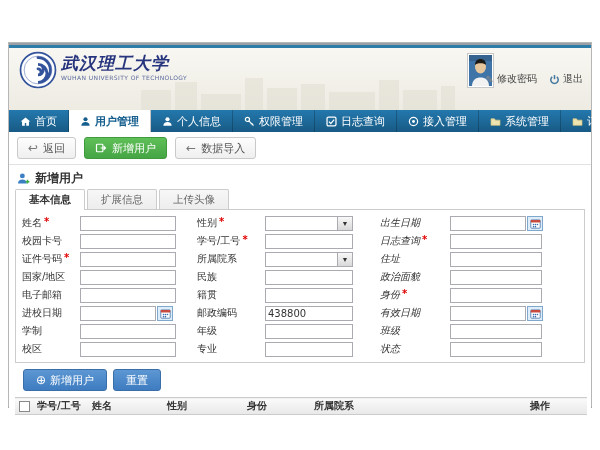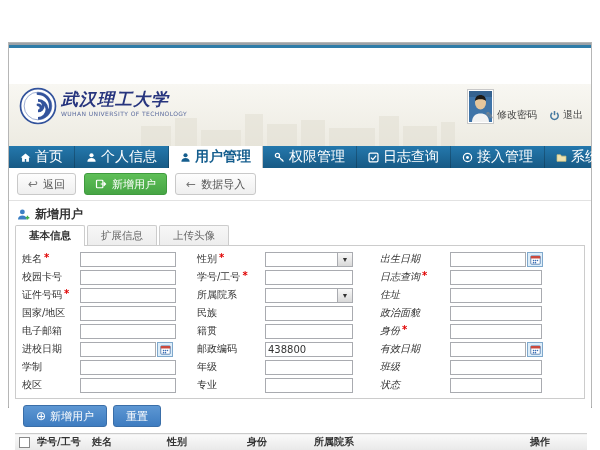--- a/index.html
+++ b/index.html
@@ -16,7 +16,7 @@
   .topbar-teal { height:3px; background:#2e7ca8; }
 
   
-  .header { position:relative; height:62px; background:linear-gradient(#f8f7f2,#edebe2); overflow:hidden;margin-top:36px; }
+  .header { position:relative; height:62px; background:linear-gradient(#f8f7f2,#edebe2); overflow:hidden; }
   .buildings { position:absolute; left:132px; bottom:0; opacity:.55; }
   .logo { position:absolute; left:10px; top:3px; }
   .uni { position:absolute; left:52px; top:7px; }

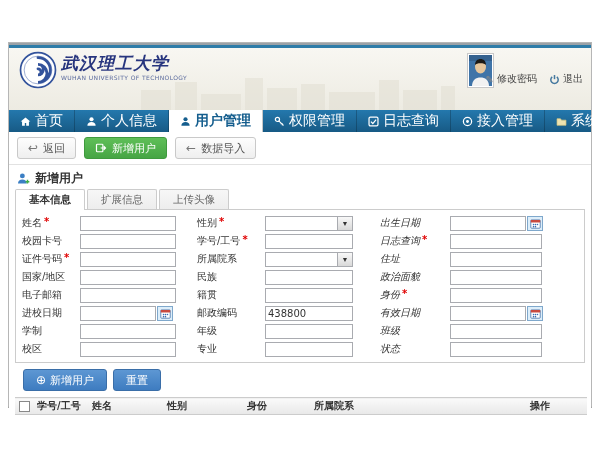--- a/index.html
+++ b/index.html
@@ -33,7 +33,7 @@
   .pencil { color:#8a8a8a; font-size:10px; }
 
   
-  .nav { height:22px; background:linear-gradient(#2478ad,#175a85); display:flex; font-size:14px; color:#fff;text-align:right; }
+  .nav { height:22px; background:linear-gradient(#2478ad,#175a85); display:flex; font-size:11px; color:#fff;text-align:right; }
   .nav-item { display:flex; align-items:center; gap:4px; padding:0 11px;
               border-right:1px solid rgba(0,0,0,.22); cursor:pointer; white-space:nowrap; }
   .nav-item svg { width:11px; height:11px; }

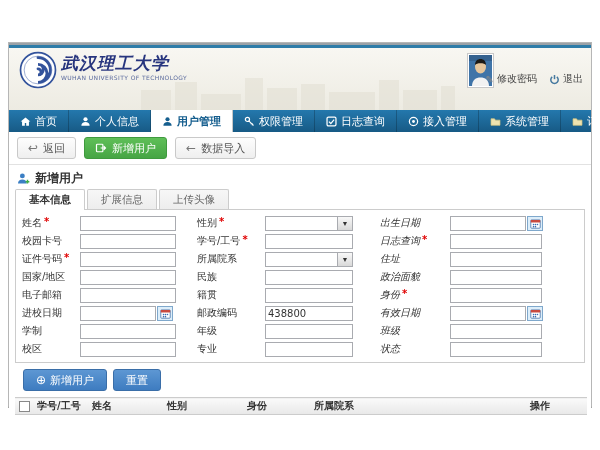--- a/index.html
+++ b/index.html
@@ -149,19 +149,19 @@
         </svg>
       <span>首页</span>
     </div>
-    <div class="nav-item">
+    <div class="nav-item active">
       <svg viewBox="0 0 16 16">
           <circle cx="8" cy="4.8" r="3" fill="currentColor"></circle>
           <path d="M2 14c0-3.4 2.7-5.1 6-5.1s6 1.7 6 5.1z" fill="currentColor"></path>
         </svg>
-      <span>个人信息</span>
-    </div>
-    <div class="nav-item active">
+      <span>用户管理</span>
+    </div>
+    <div class="nav-item">
       <svg viewBox="0 0 16 16">
           <circle cx="8" cy="4.8" r="3" fill="currentColor"></circle>
           <path d="M2 14c0-3.4 2.7-5.1 6-5.1s6 1.7 6 5.1z" fill="currentColor"></path>
         </svg>
-      <span>用户管理</span>
+      <span>个人信息</span>
     </div>
     <div class="nav-item">
       <svg viewBox="0 0 16 16">

